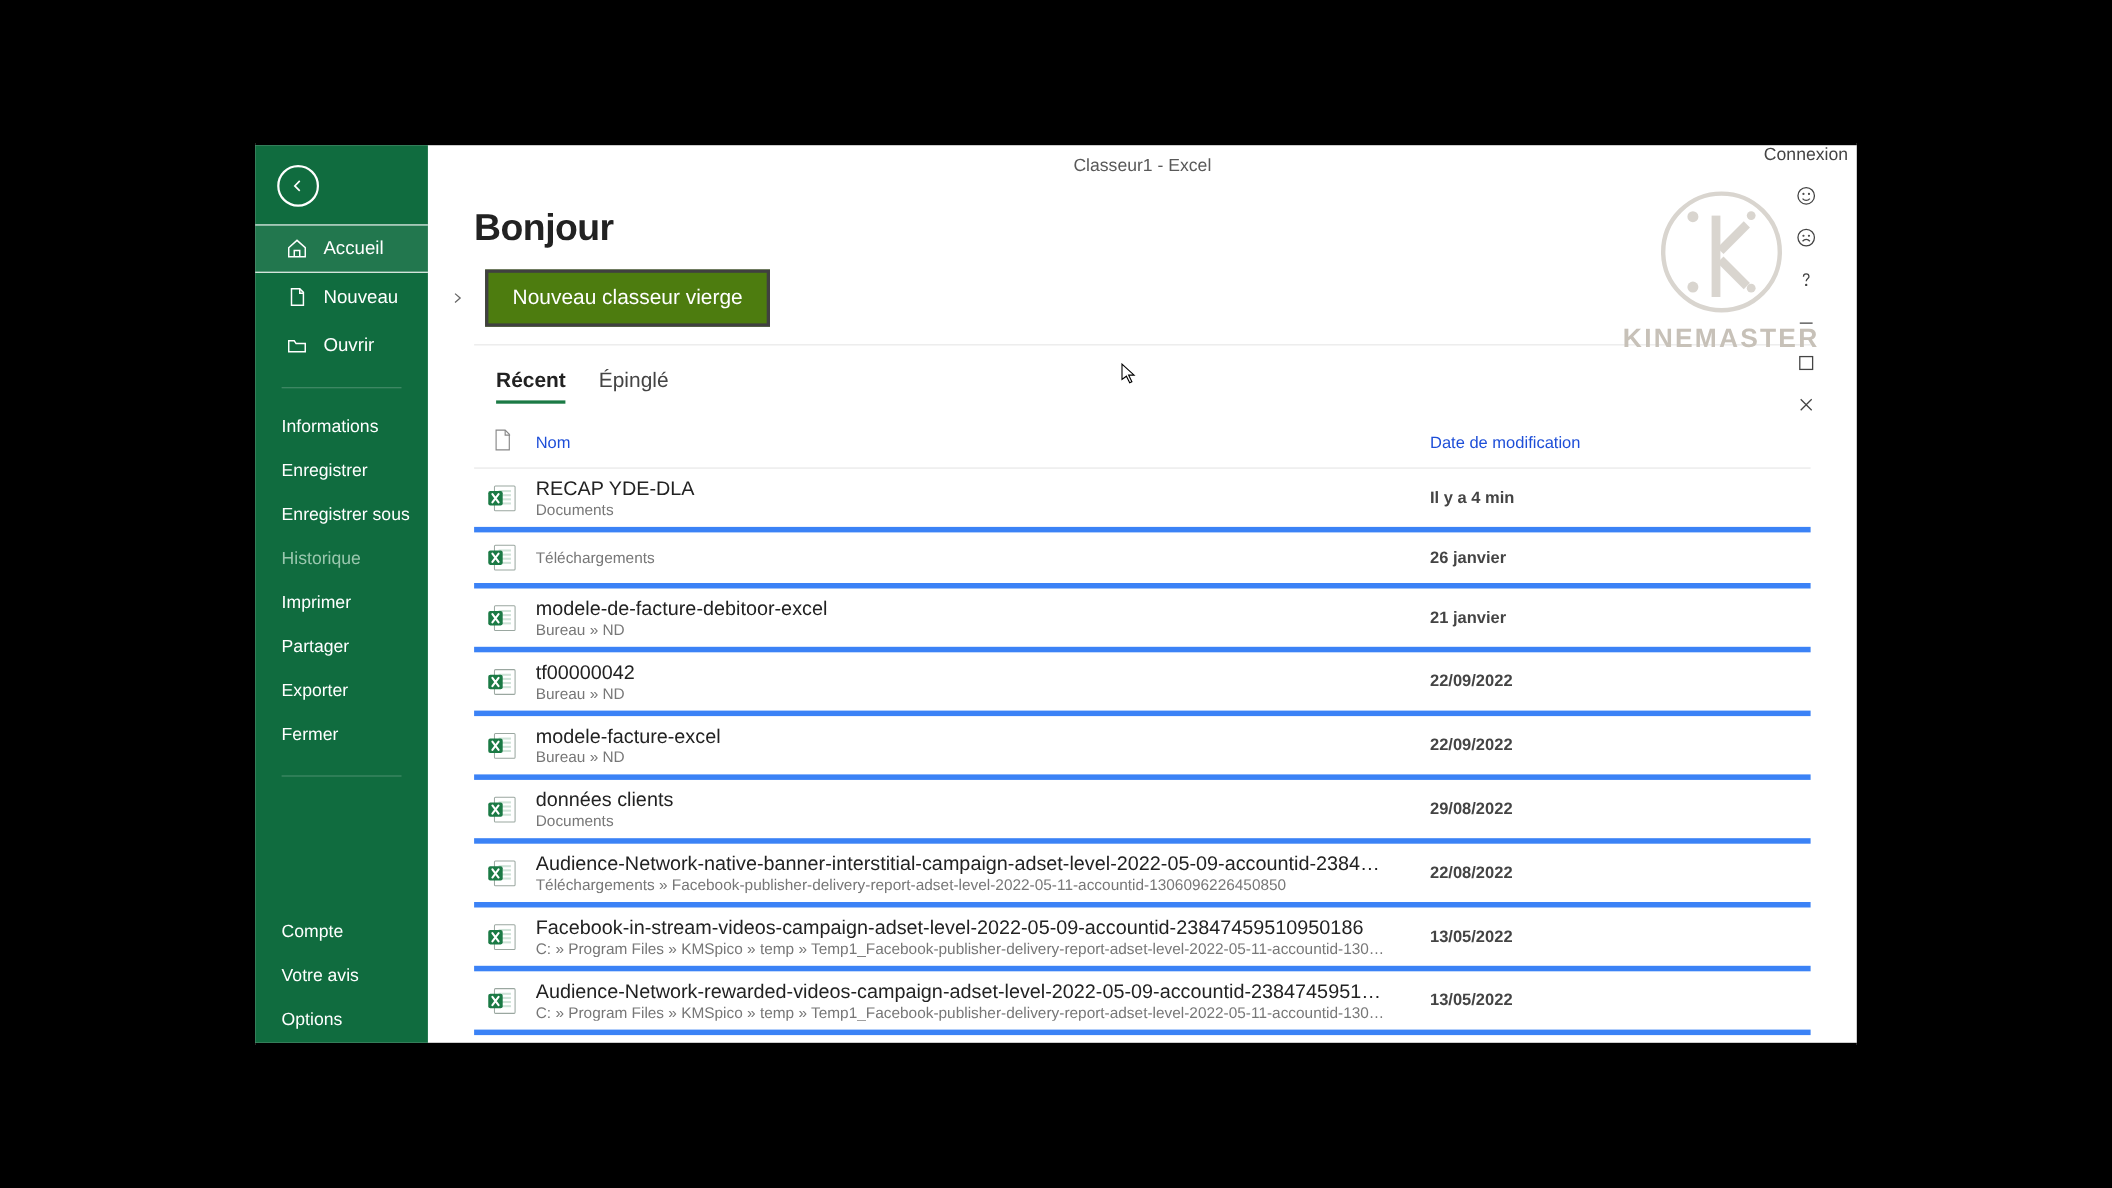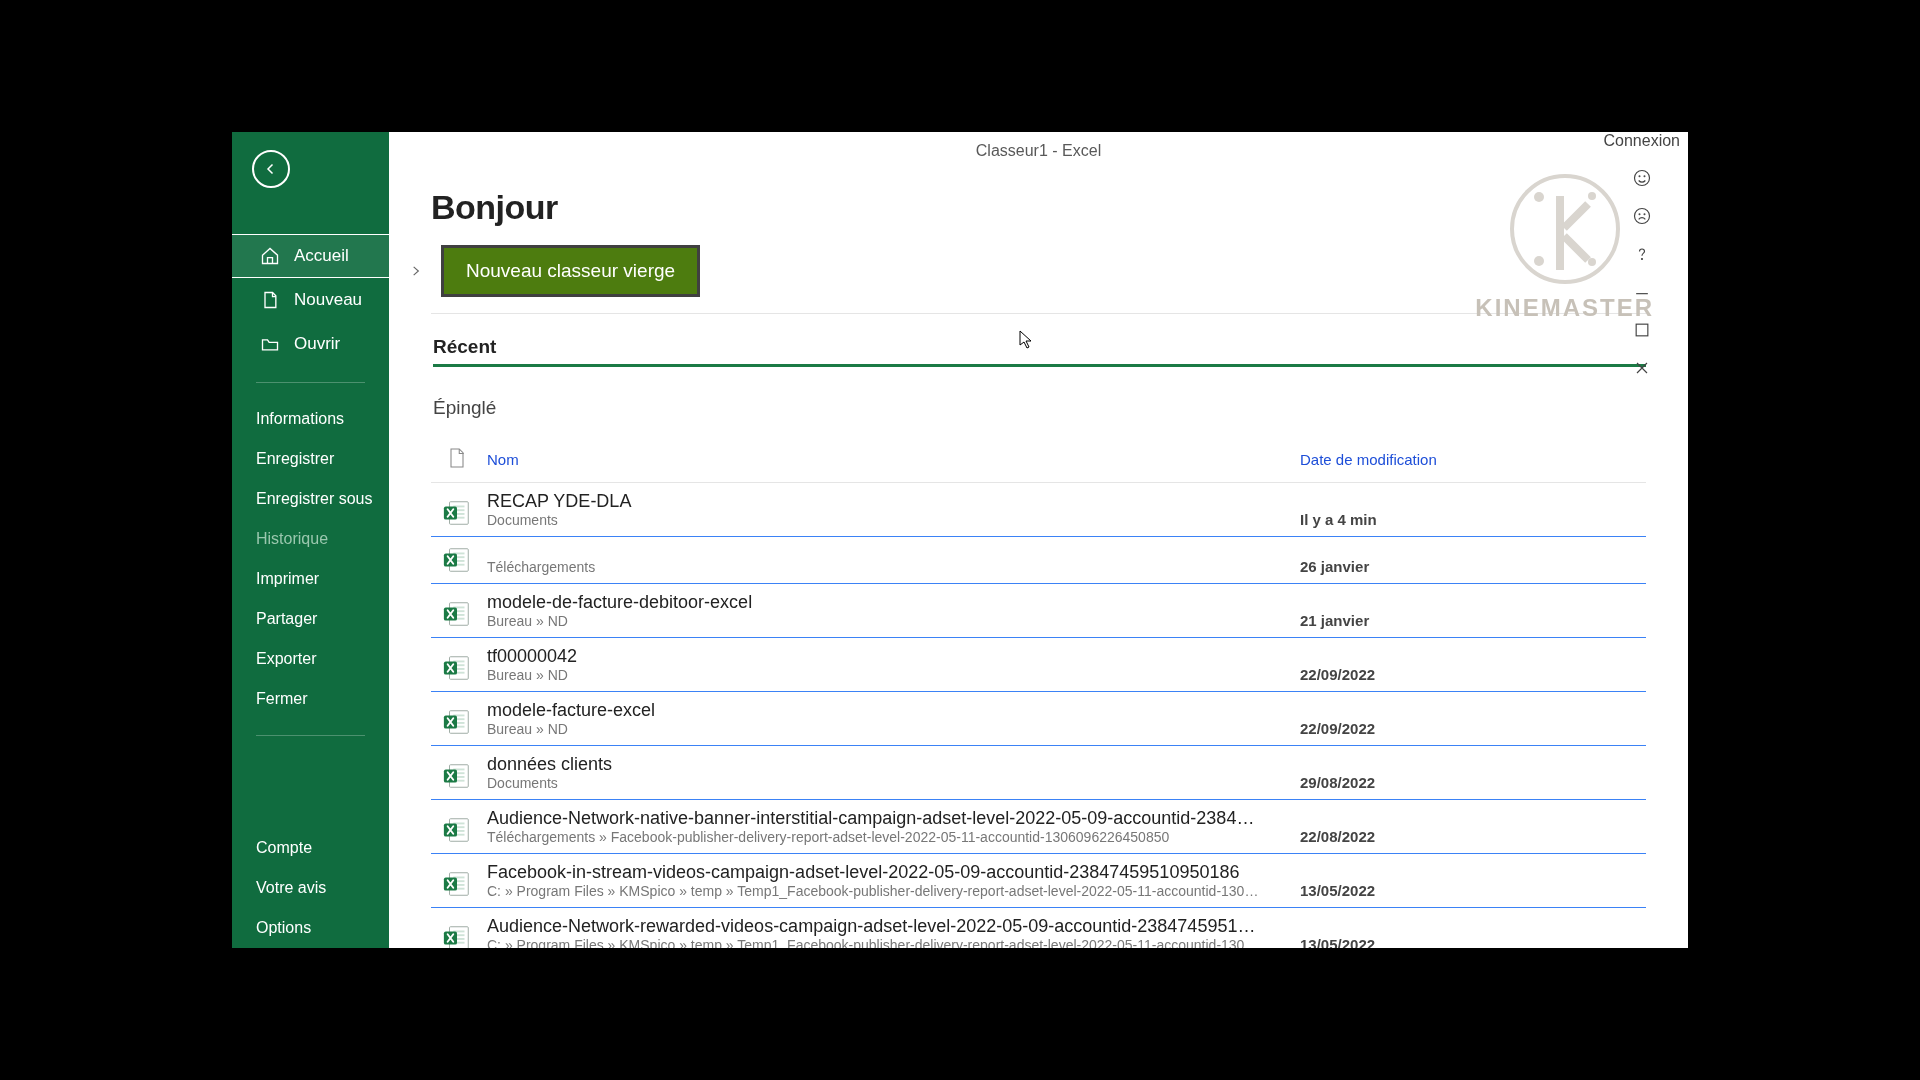--- a/index.html
+++ b/index.html
@@ -50,7 +50,6 @@
     border: 1px solid #fff;
     border-left: none;
     border-right: none;
-    margin-top: 30px;
   }
   .side-ico { width: 20px; height: 20px; display: flex; align-items: center; justify-content: center; }
   .side-ico svg { width: 20px; height: 20px; stroke: #fff; fill: none; stroke-width: 1.6; }

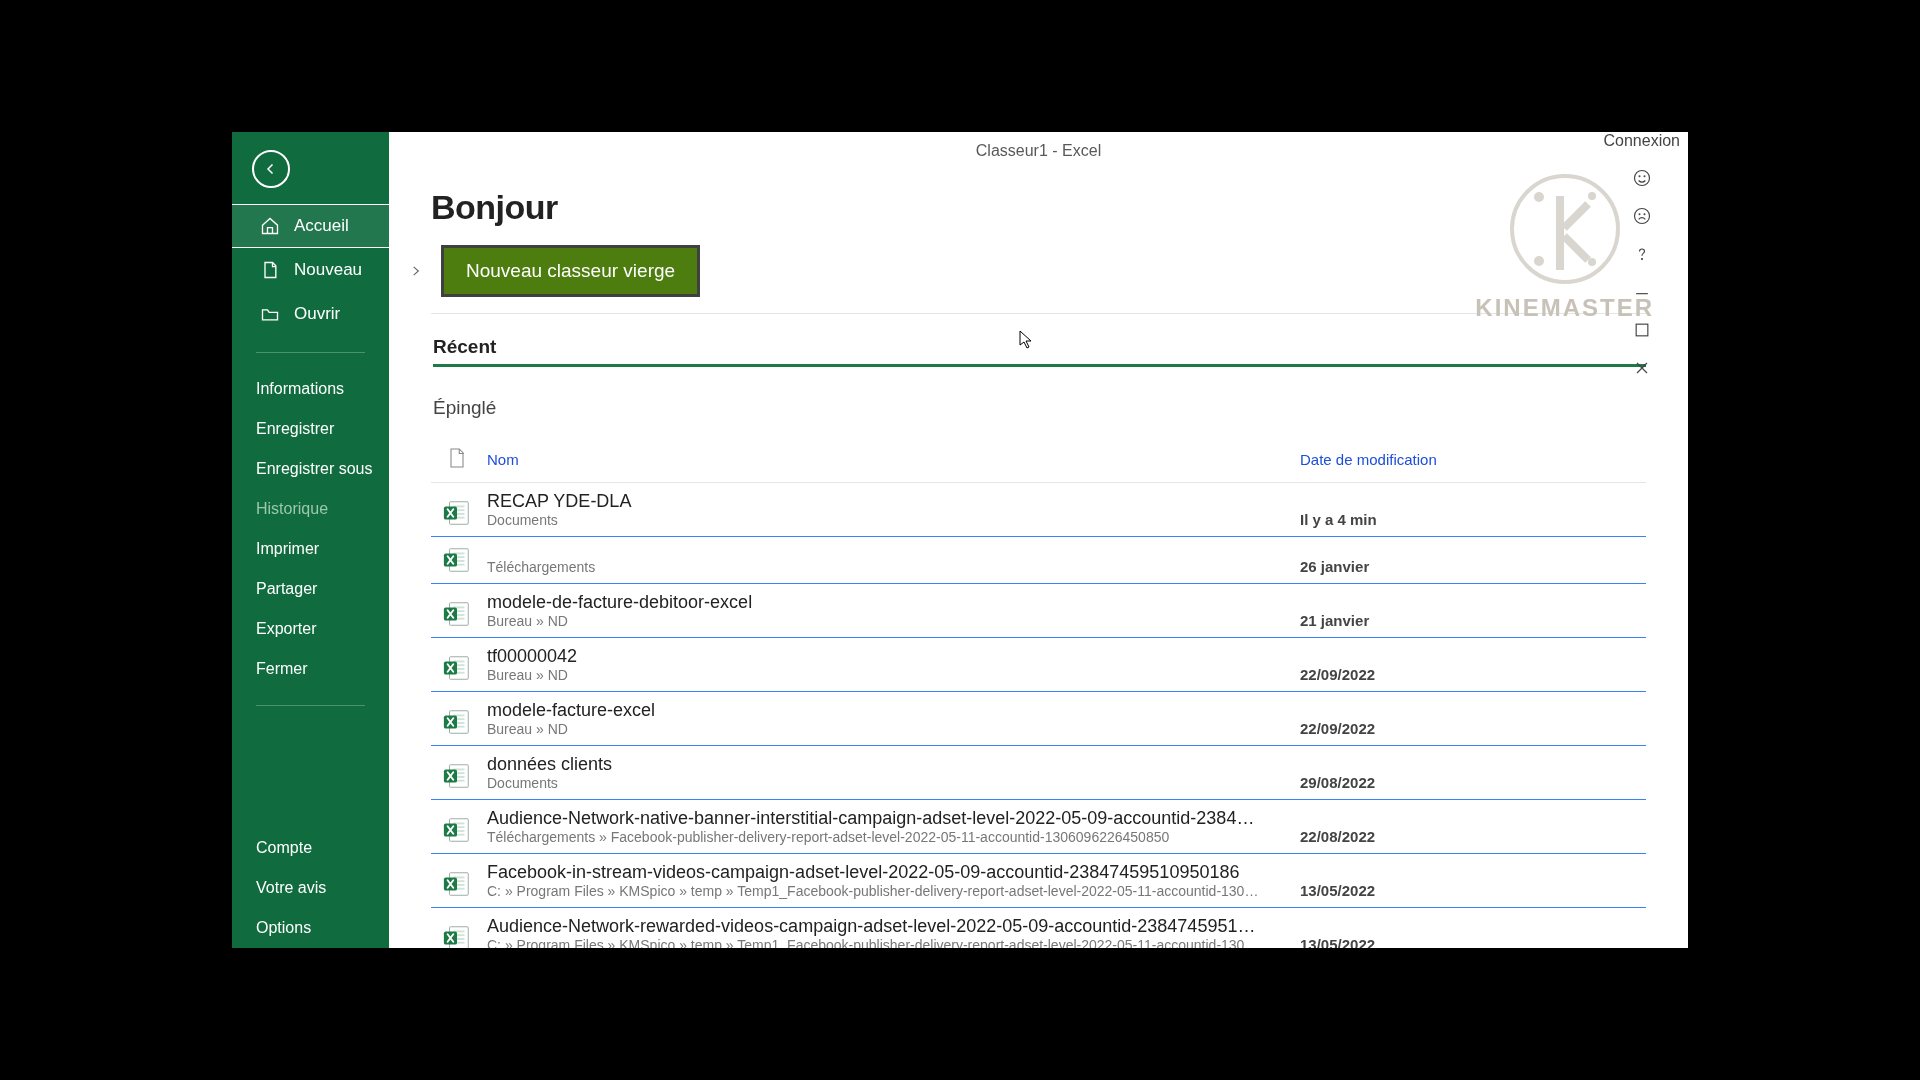--- a/index.html
+++ b/index.html
@@ -99,7 +99,7 @@
     cursor: pointer;
   }
 
-  .tabs { display: flex; gap: 30px; margin-bottom: 14px; margin-left: 2px; flex-direction: column; }
+  .tabs { display: flex; gap: 30px; margin-bottom: 14px; margin-left: 20px; }
   .tab {
     font-size: 19px; color: #444; padding-bottom: 6px; cursor: pointer;
   }

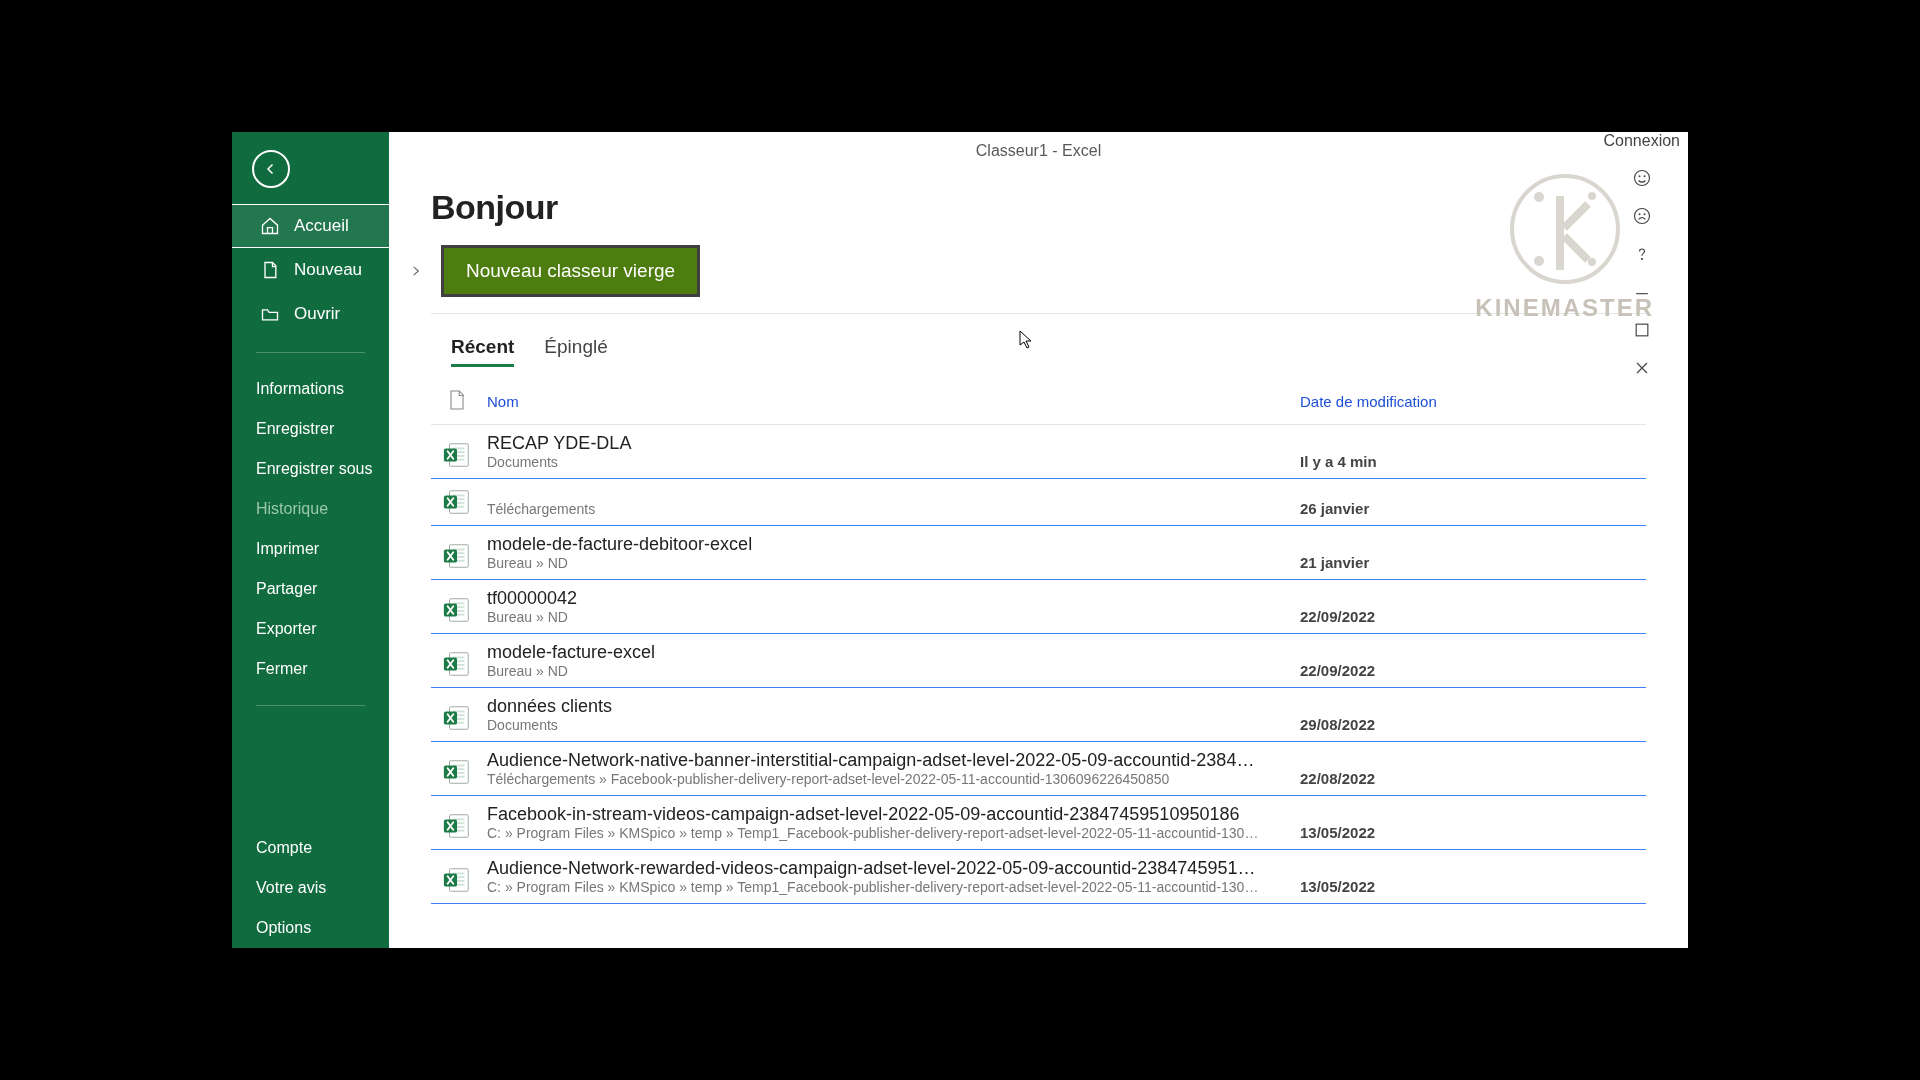--- a/index.html
+++ b/index.html
@@ -119,9 +119,9 @@
   .doc-ico svg { width: 18px; height: 22px; }
 
   .row {
-    display: flex; align-items: flex-end;
+    display: flex; align-items: center;
     padding: 8px 6px;
-    border-bottom: 1px solid #3b82f6;
+    border-bottom: 5px solid #3b82f6;
     cursor: pointer;
   }
   .row .ico { width: 40px; display: flex; justify-content: center; }

